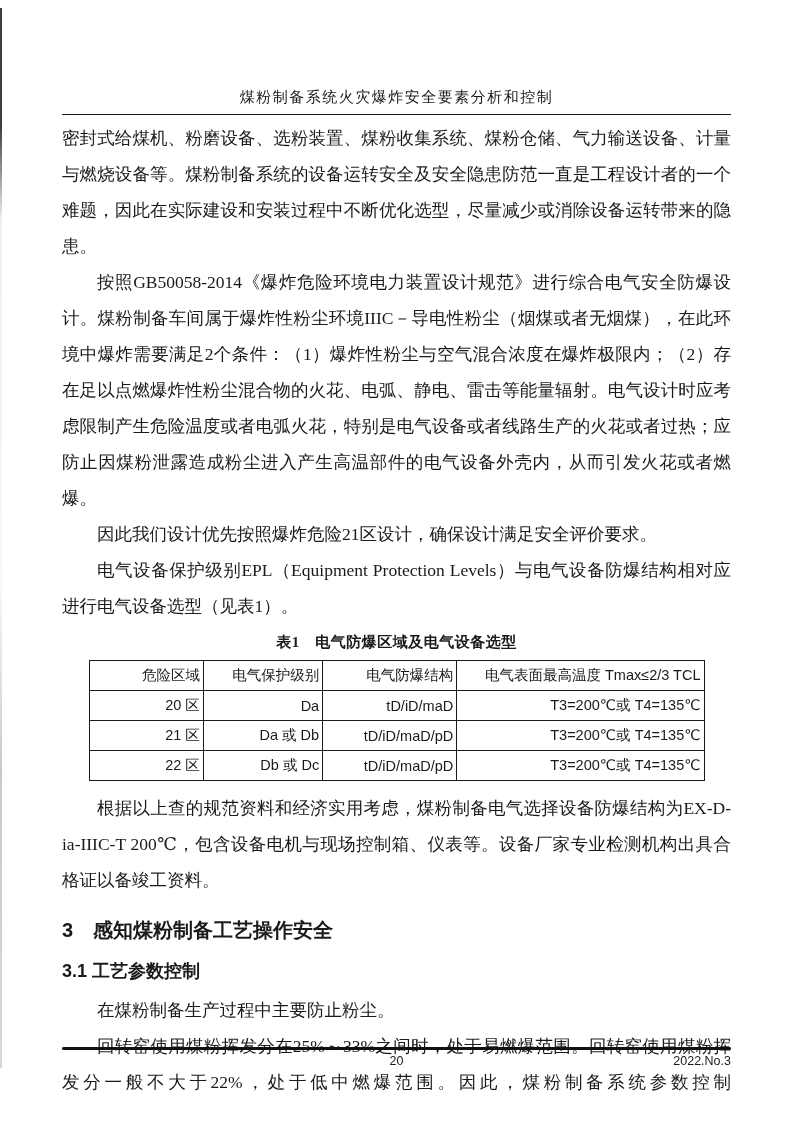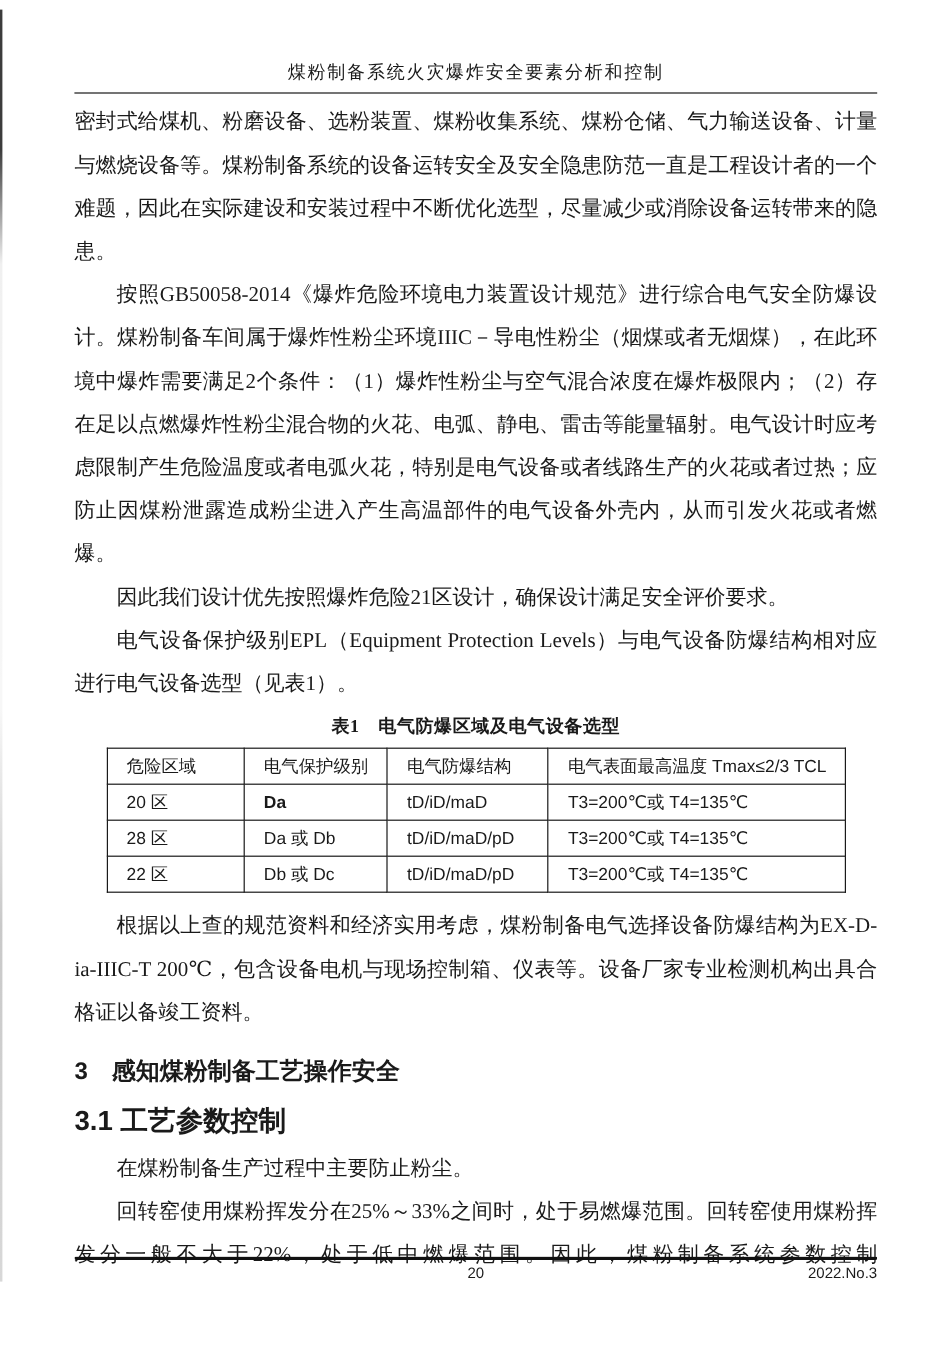--- a/index.html
+++ b/index.html
@@ -24,7 +24,7 @@
       rgba(0,0,0,0.03) 55%,
       #c9c9c9 72%, #d8d8d8 100%);
   }
-  .running-header{padding-top:51px;}
+  .running-header{padding-top:88px;}
   .header-title{
     text-align:center;
     font-family:"Liberation Serif","DejaVu Serif",serif;

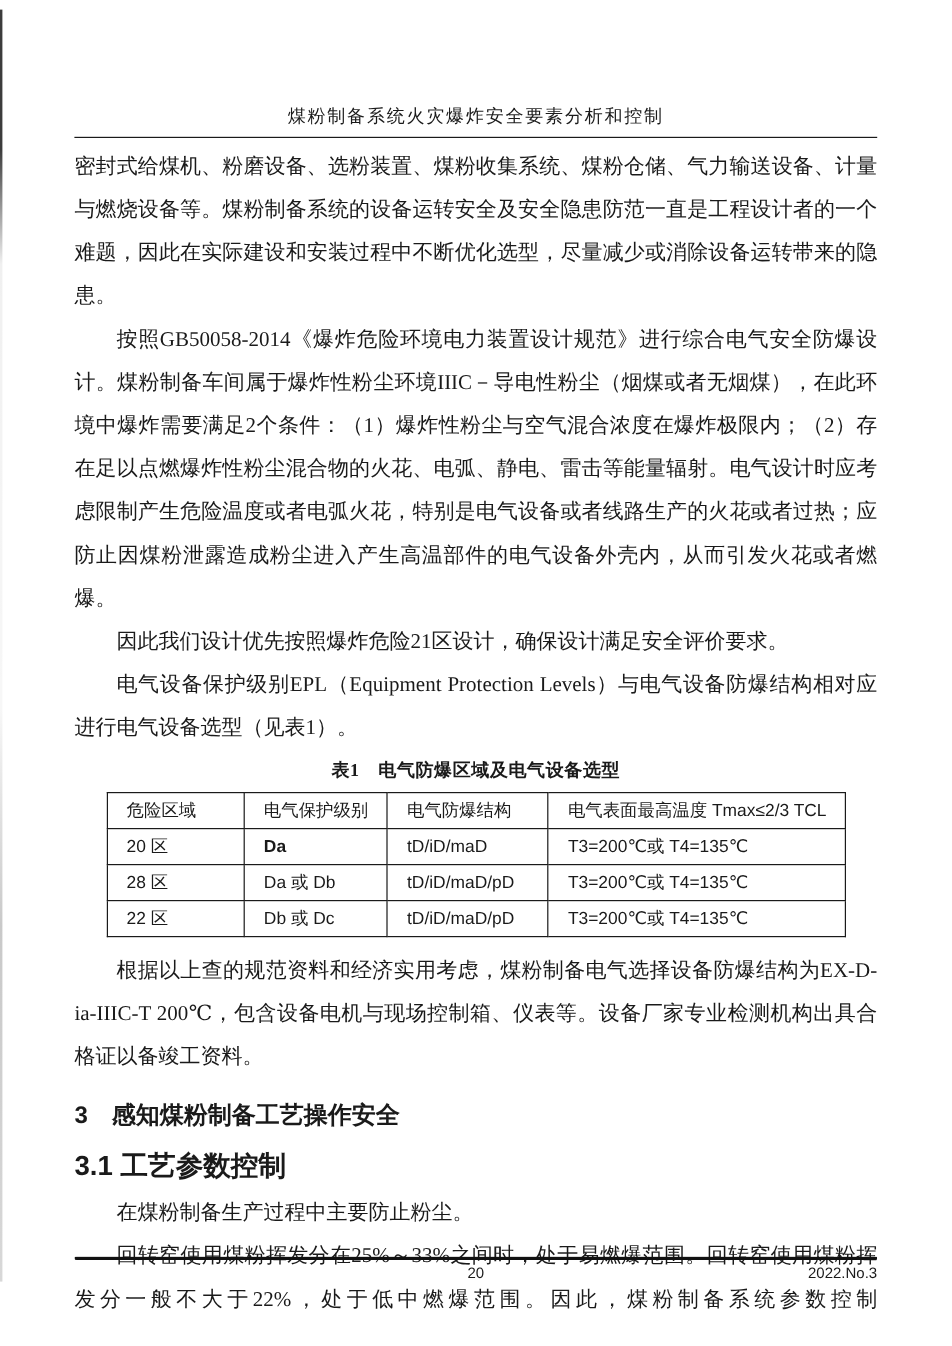--- a/index.html
+++ b/index.html
@@ -57,8 +57,8 @@
   }
   table.spec th,table.spec td{
     border:1.6px solid var(--ink);
-    text-align:left;vertical-align:middle;
-    height:29px;padding:0 16px;
+    text-align:right;vertical-align:middle;
+    height:29px;padding:0 3px;
     font-weight:normal;white-space:nowrap;overflow:hidden;
   }
   table.spec td.em{font-weight:bold;}

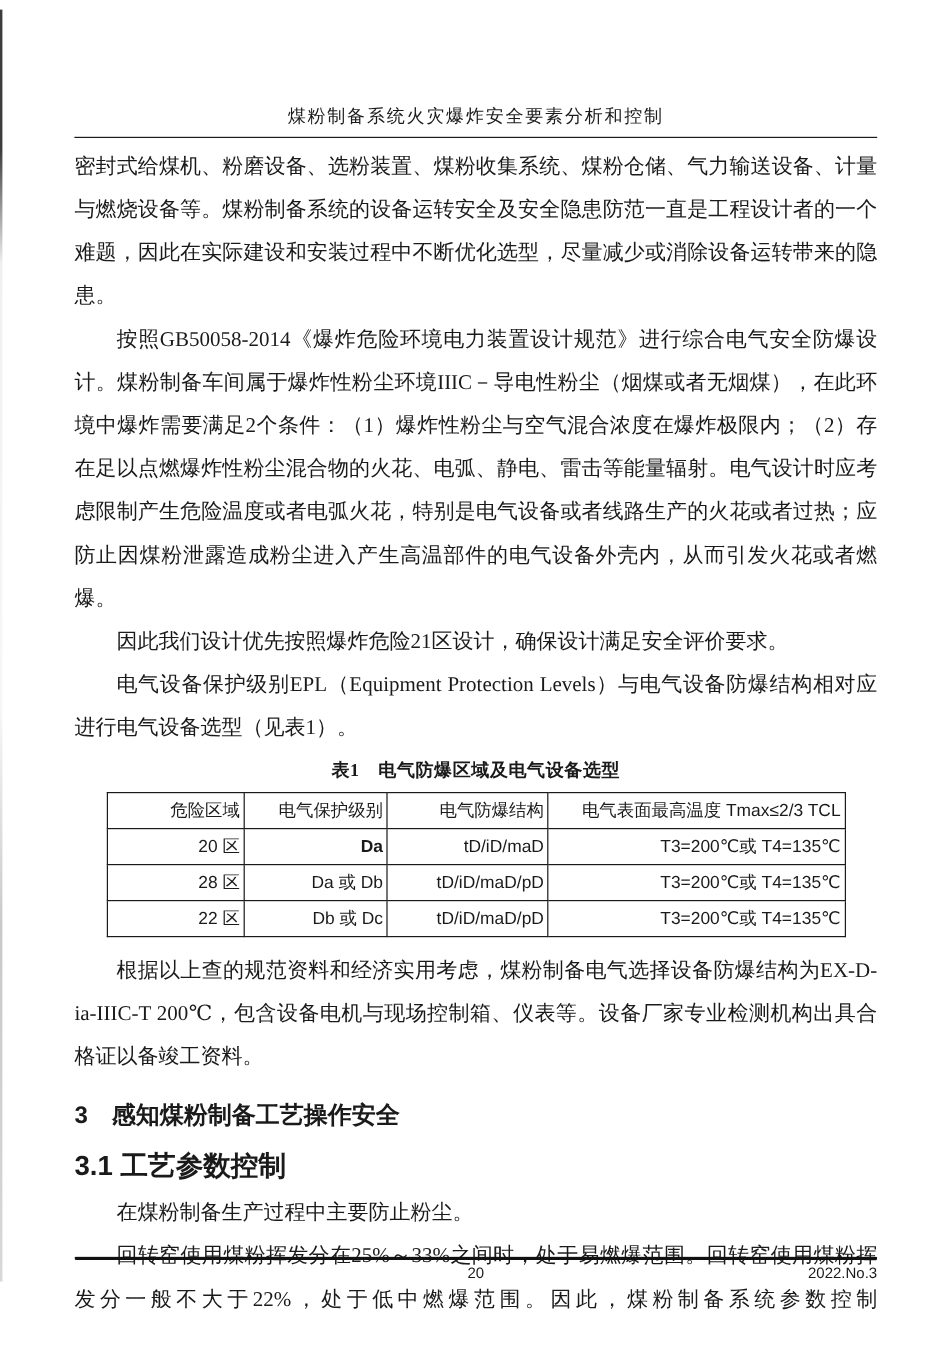--- a/index.html
+++ b/index.html
@@ -61,7 +61,7 @@
     height:29px;padding:0 3px;
     font-weight:normal;white-space:nowrap;overflow:hidden;
   }
-  table.spec td.em{font-weight:bold;}
+  table.spec td.em{font-weight:normal;}
   .section-heading{
     margin:17px 0 0 0;
     font-family:"Liberation Sans","DejaVu Sans",sans-serif;

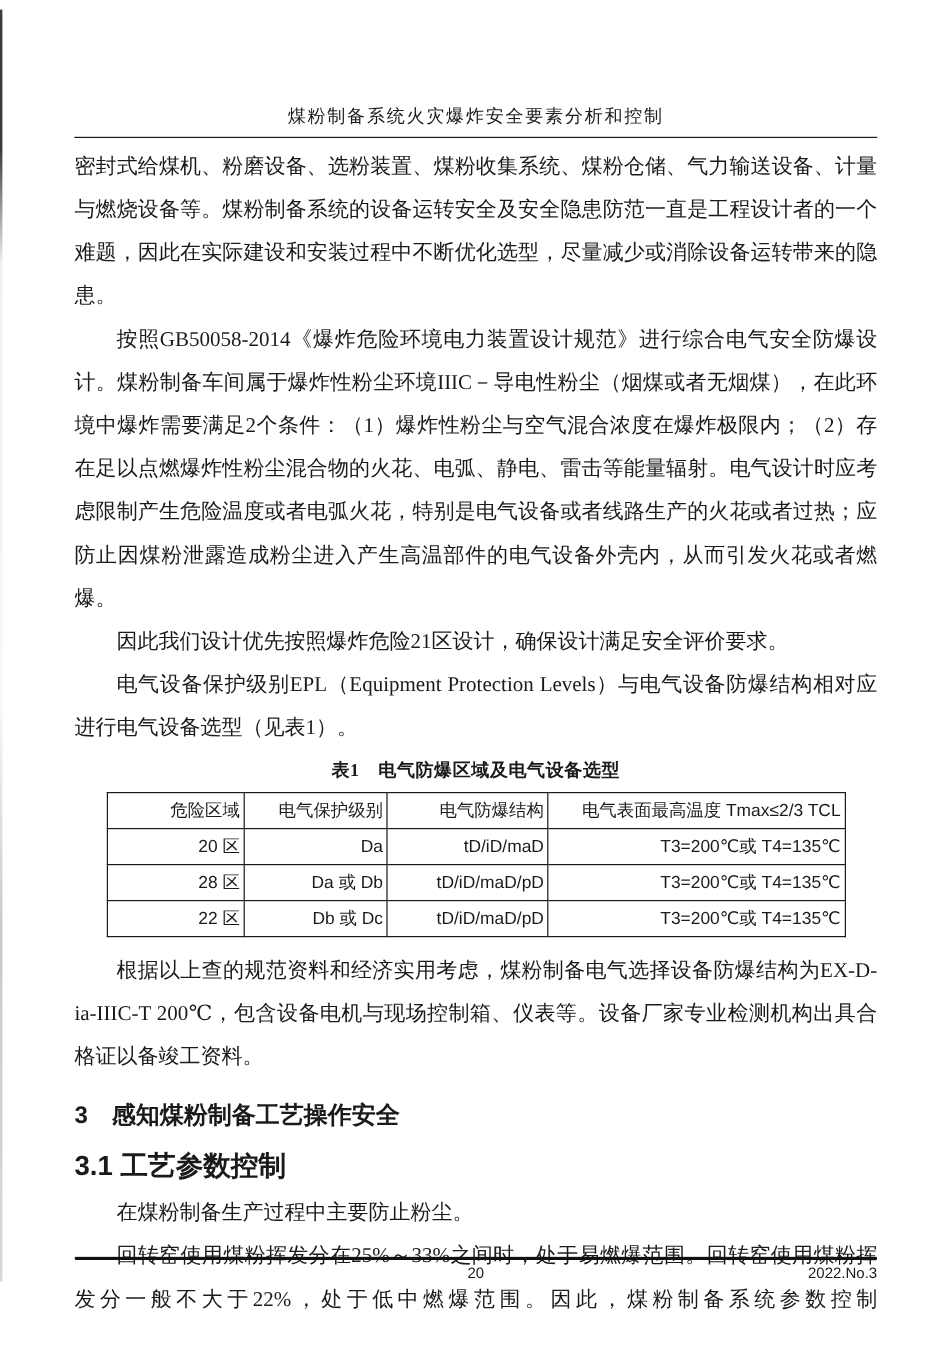--- a/index.html
+++ b/index.html
@@ -128,7 +128,7 @@
             <td>T3=200℃或 T4=135℃</td>
           </tr>
           <tr>
-            <td>28 区</td>
+            <td>21 区</td>
             <td>Da 或 Db</td>
             <td>tD/iD/maD/pD</td>
             <td>T3=200℃或 T4=135℃</td>

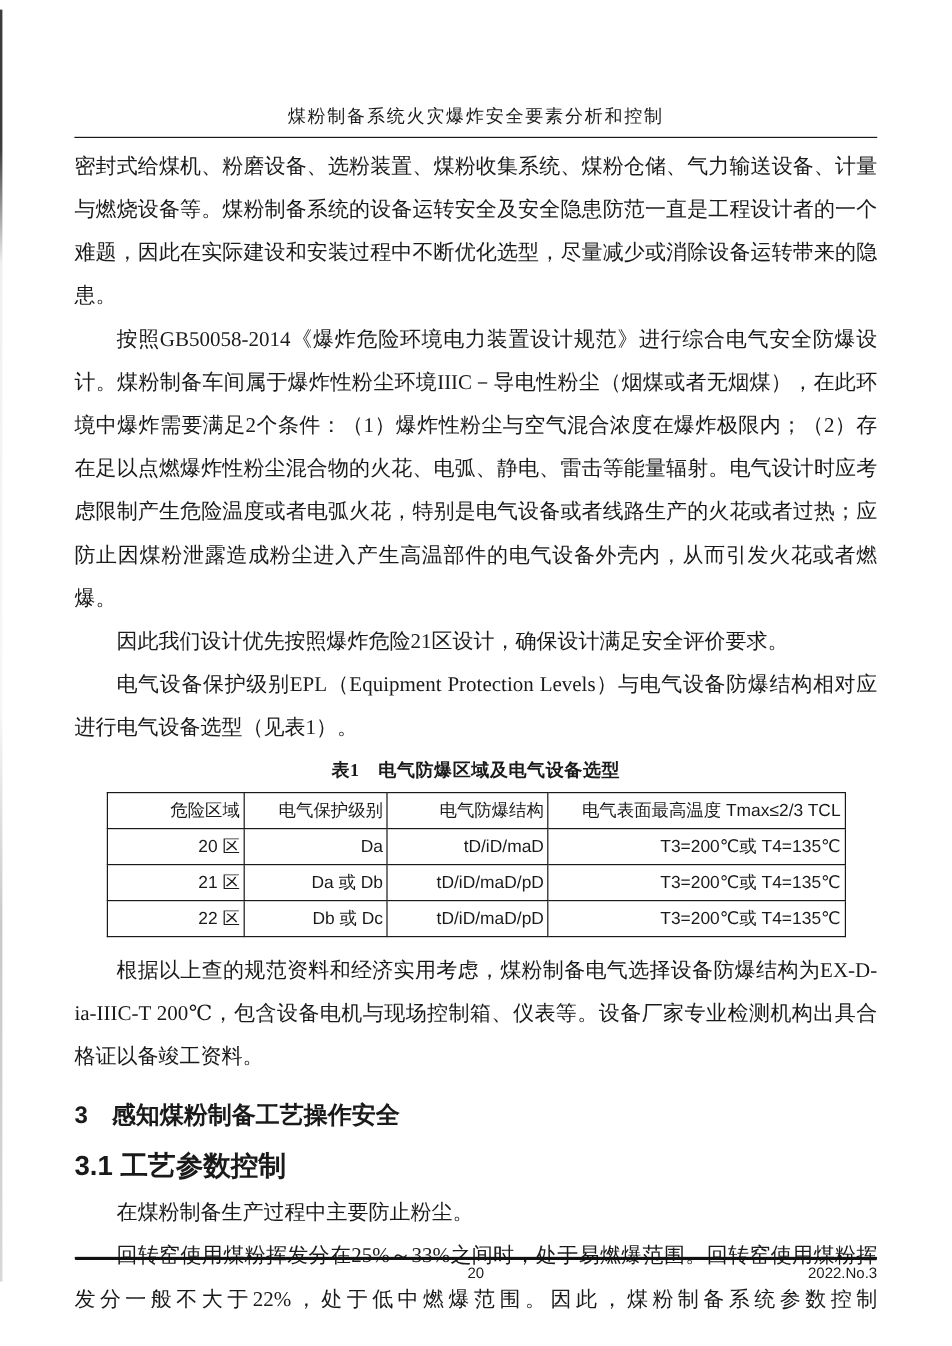--- a/index.html
+++ b/index.html
@@ -70,7 +70,7 @@
   .subsection-heading{
     margin:13px 0 8px 0;
     font-family:"Liberation Sans","DejaVu Sans",sans-serif;
-    font-size:23px;font-weight:bold;line-height:26px;
+    font-size:18px;font-weight:bold;line-height:26px;
   }
   .footer{position:absolute;left:62px;right:62px;top:1047px;}
   .footer-rule{

